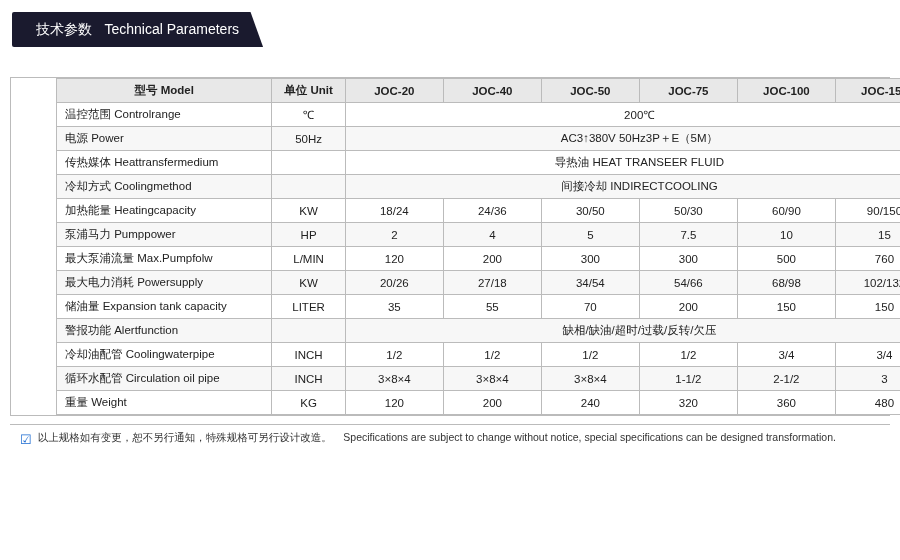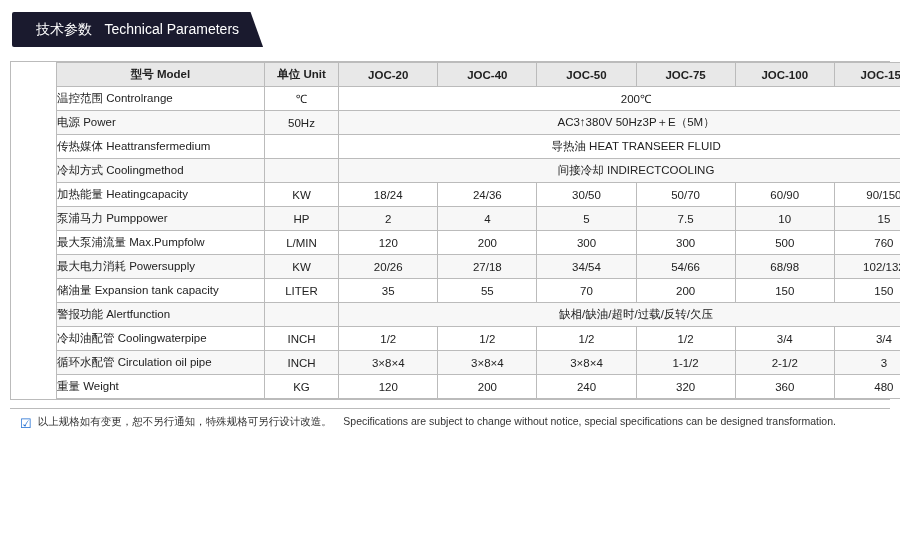--- a/index.html
+++ b/index.html
@@ -17,7 +17,7 @@
       background: #1a1a2e;
       display: inline-block;
       padding: 8px 24px 8px 16px;
-      margin: 12px 0 0 12px;
+      margin: 12px 0 16px 12px;
       clip-path: polygon(0 0, 95% 0, 100% 100%, 0 100%);
       border-radius: 2px 0 0 2px;
     }

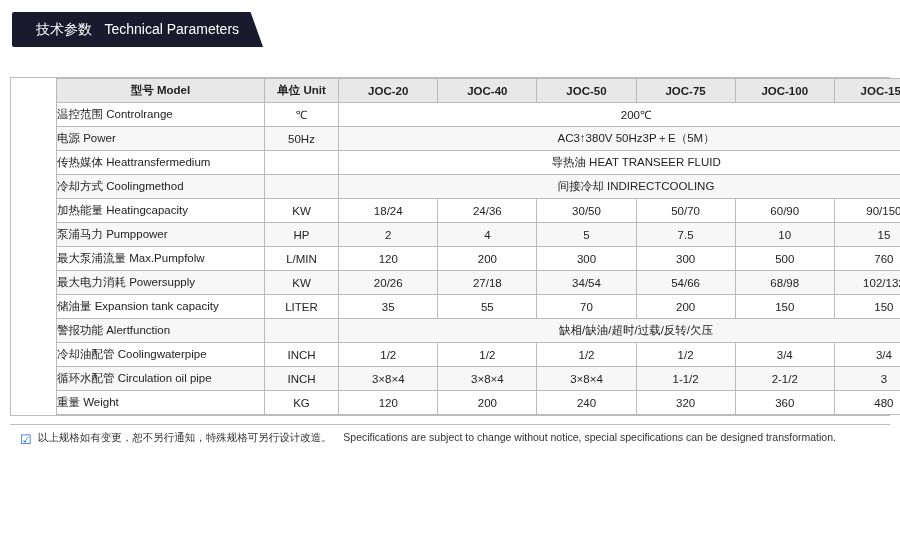--- a/index.html
+++ b/index.html
@@ -68,7 +68,7 @@
 
     td.left-label {
       text-align: left;
-      padding-left: 0;
+      padding-left: 8px;
       white-space: normal;
       min-width: 140px;
     }

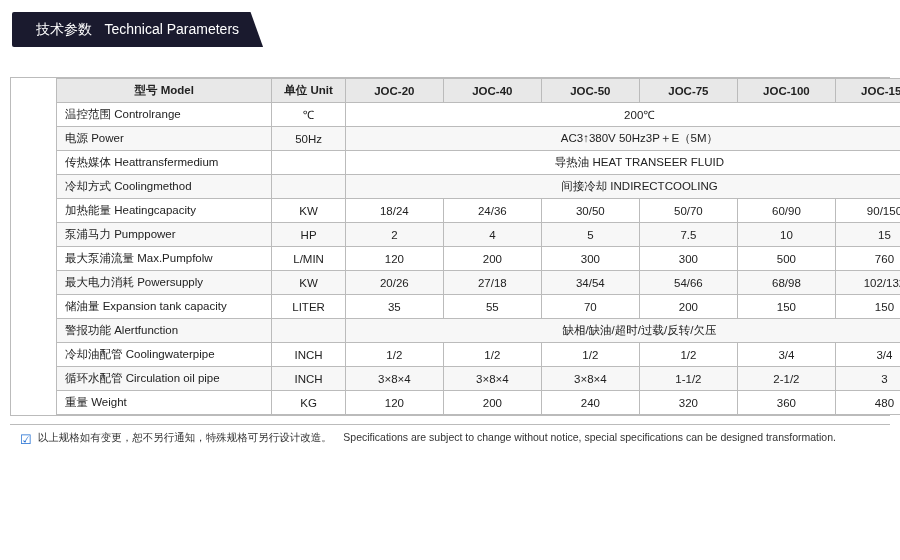--- a/index.html
+++ b/index.html
@@ -152,7 +152,7 @@
           <td class="data-col">18/24</td>
           <td class="data-col">24/36</td>
           <td class="data-col">30/50</td>
-          <td class="data-col">50/70</td>
+          <td class="data-col">50/30</td>
           <td class="data-col">60/90</td>
           <td class="data-col">90/150</td>
         </tr>

